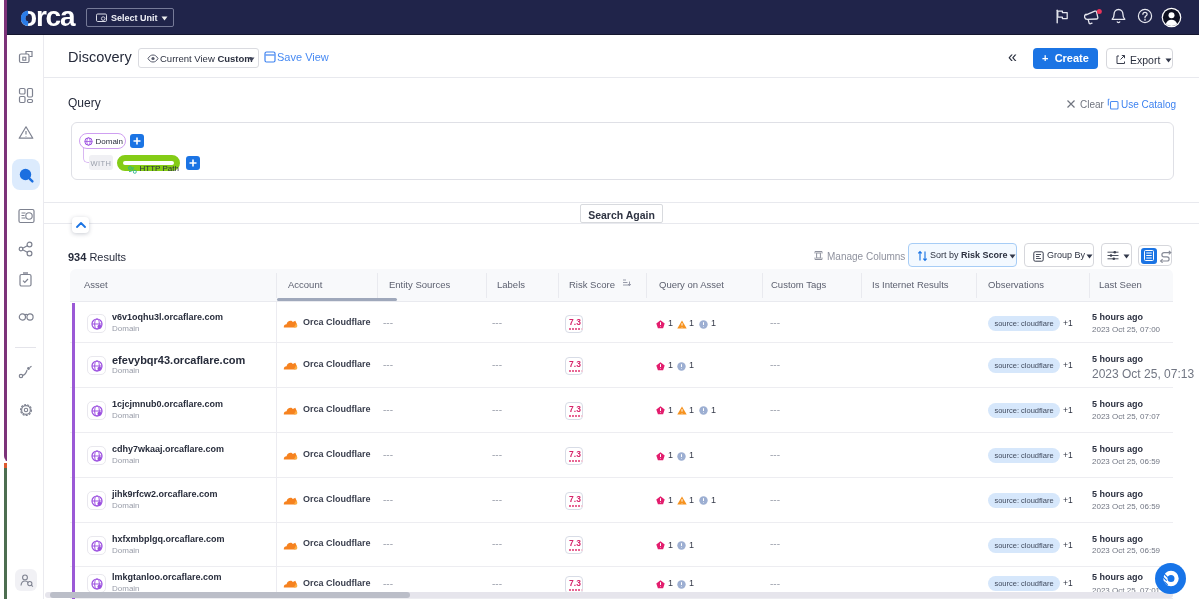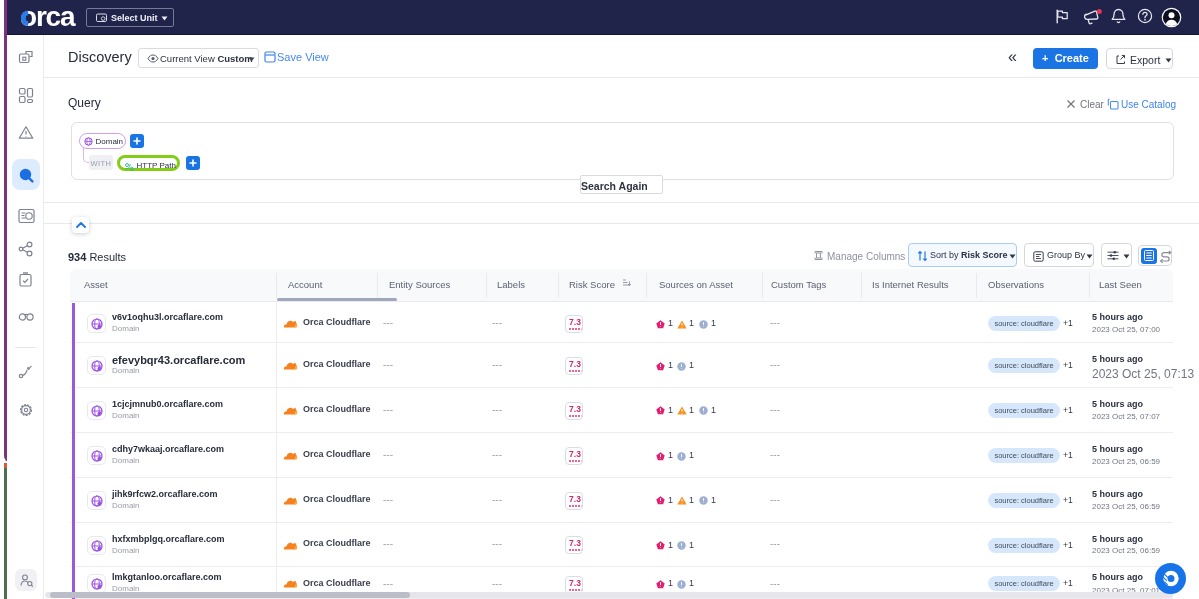--- a/index.html
+++ b/index.html
@@ -199,7 +199,7 @@
   <span class="abs" style="left:0; right:0; top:3.5px; font-size:7.5px; color:#9ba0ac; letter-spacing:0.4px;">WITH</span>
 </div>
 
-<div class="abs" style="left:117px; top:155px; width:63px; height:16px; border:3px solid #84cc16; border-radius:8px; background:#fff;">
+<div class="abs" style="left:117px; top:155px; width:63px; height:16px; border:6px solid #84cc16; border-radius:8px; background:#fff;">
   <svg class="abs" style="left:5px; top:3.5px;" width="9" height="9" viewBox="0 0 9 9">
     <path d="M1 6.5 c2.5 0.5 4 -1.5 4.2 -4.5" fill="none" stroke="#2bb68e" stroke-width="1"></path>
     <circle cx="2" cy="3" r="1.5" fill="none" stroke="#2bb68e" stroke-width="0.9"></circle>

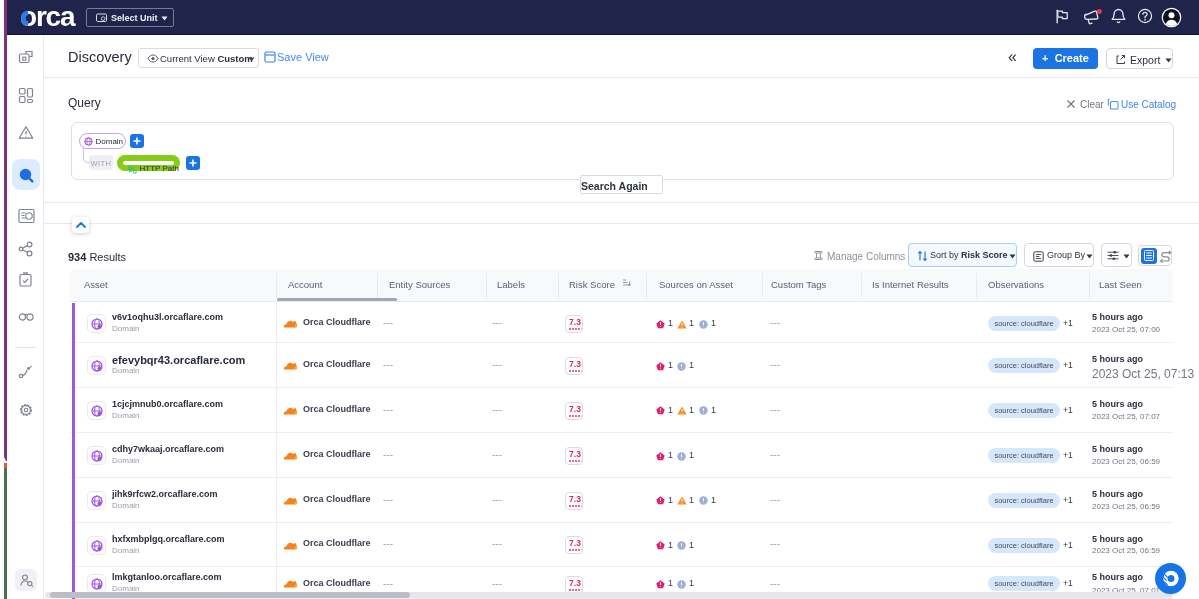--- a/index.html
+++ b/index.html
@@ -214,7 +214,7 @@
 </div>
 
 <div class="abs" style="left:44px; top:202px; width:1155px; height:1px; background:#e8e9ee;"></div>
-<div class="abs" style="left:580px; top:175px; width:83px; height:19px; background:#fff; border:1px solid #d8dade; border-radius:2px; text-align:left; z-index:2;">
+<div class="abs" style="left:580px; top:204px; width:83px; height:19px; background:#fff; border:1px solid #d8dade; border-radius:2px; text-align:center; z-index:2;">
   <span style="font-size:10.5px; font-weight:bold; color:#2e3342; line-height:19px;">Search Again</span>
 </div>
 <div class="abs" style="left:44px; top:223px; width:1155px; height:1px; background:#e8e9ee;"></div>

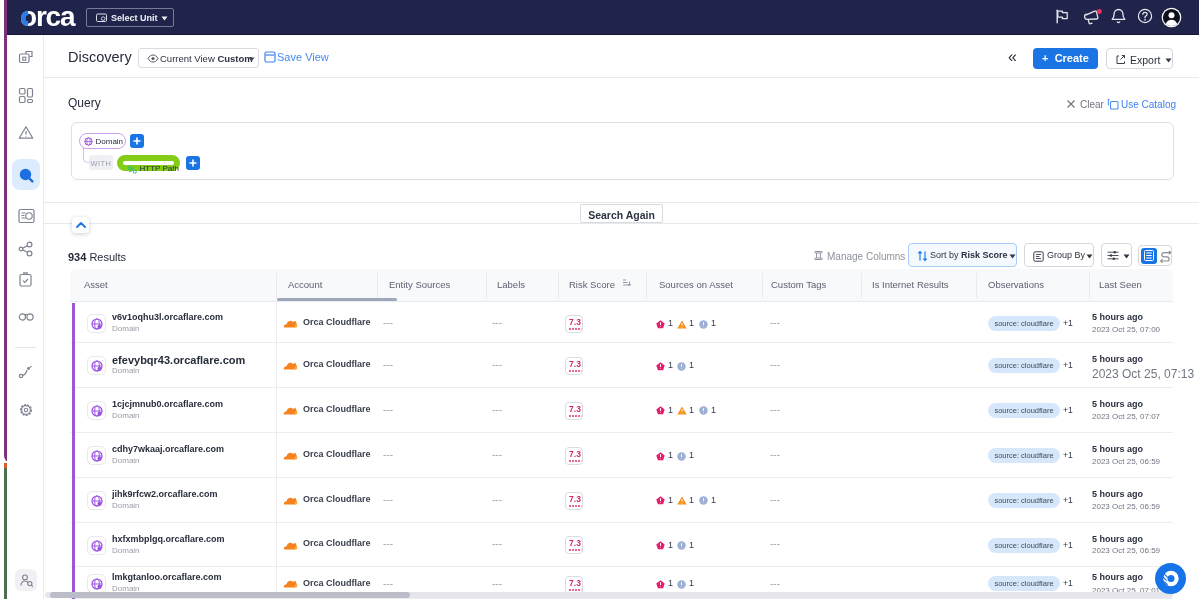--- a/index.html
+++ b/index.html
@@ -280,7 +280,7 @@
 <div class="abs" style="left:389px; top:278.5px; font-size:9.5px; color:#5d6170;">Entity Sources</div>
 <div class="abs" style="left:497px; top:278.5px; font-size:9.5px; color:#5d6170;">Labels</div>
 <div class="abs" style="left:569px; top:278.5px; font-size:9.5px; color:#5d6170;">Risk Score</div>
-<div class="abs" style="left:659px; top:278.5px; font-size:9.5px; color:#5d6170;">Sources on Asset</div>
+<div class="abs" style="left:659px; top:278.5px; font-size:9.5px; color:#5d6170;">Query on Asset</div>
 <div class="abs" style="left:771px; top:278.5px; font-size:9.5px; color:#5d6170;">Custom Tags</div>
 <div class="abs" style="left:872px; top:278.5px; font-size:9.5px; color:#5d6170;">Is Internet Results</div>
 <div class="abs" style="left:988px; top:278.5px; font-size:9.5px; color:#5d6170;">Observations</div>

